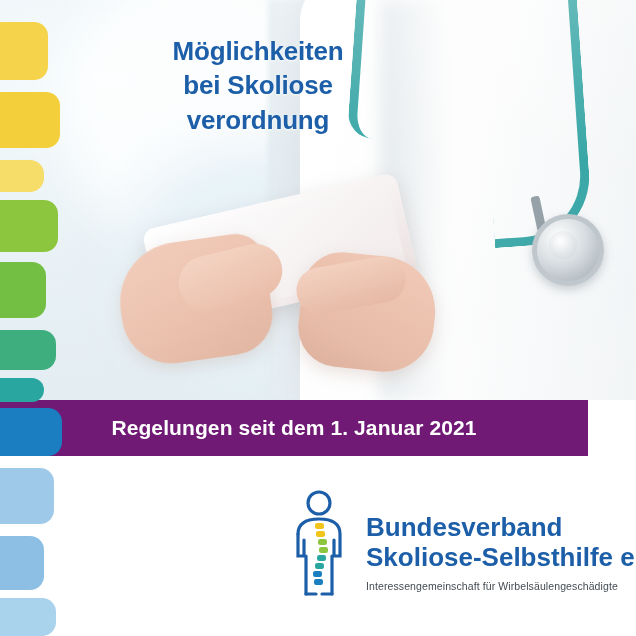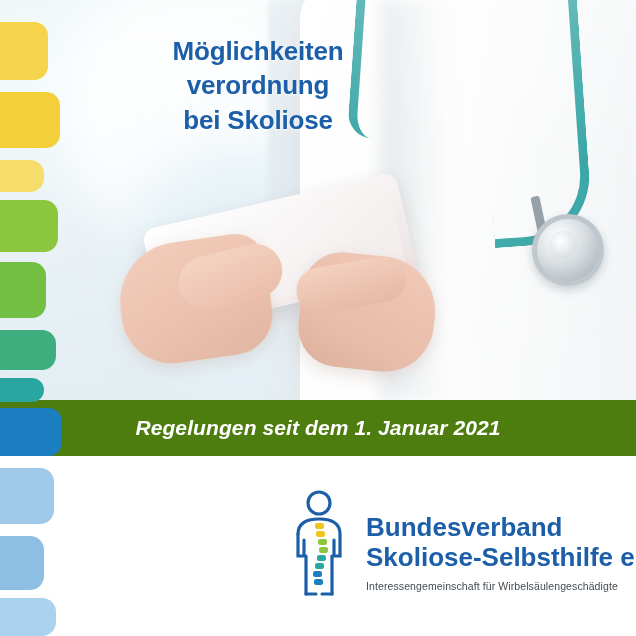--- a/index.html
+++ b/index.html
@@ -323,8 +323,8 @@
 
   <div class="title">
     <div>Möglichkeiten</div>
+    <div>bei Skoliose</div>
     <div>verordnung</div>
-    <div>bei Skoliose</div>
   </div>
 
   <div class="band">

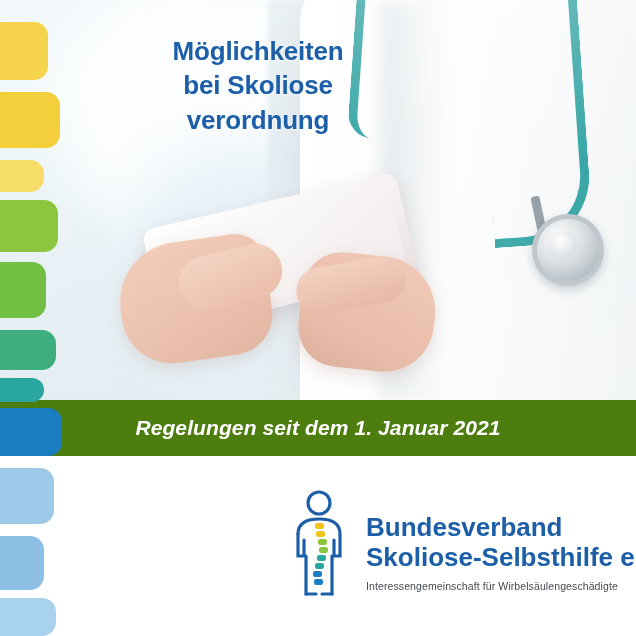--- a/index.html
+++ b/index.html
@@ -220,13 +220,12 @@
     position: absolute;
     left: 0;
     top: 400px;
-    width: 636px;
+    width: 588px;
     height: 56px;
-    background: #4d7c0f;
+    background: #701a75;
     display: flex;
     align-items: center;
     justify-content: center;
-    font-style: italic;
   }
   .band-text {
     color: #ffffff;

